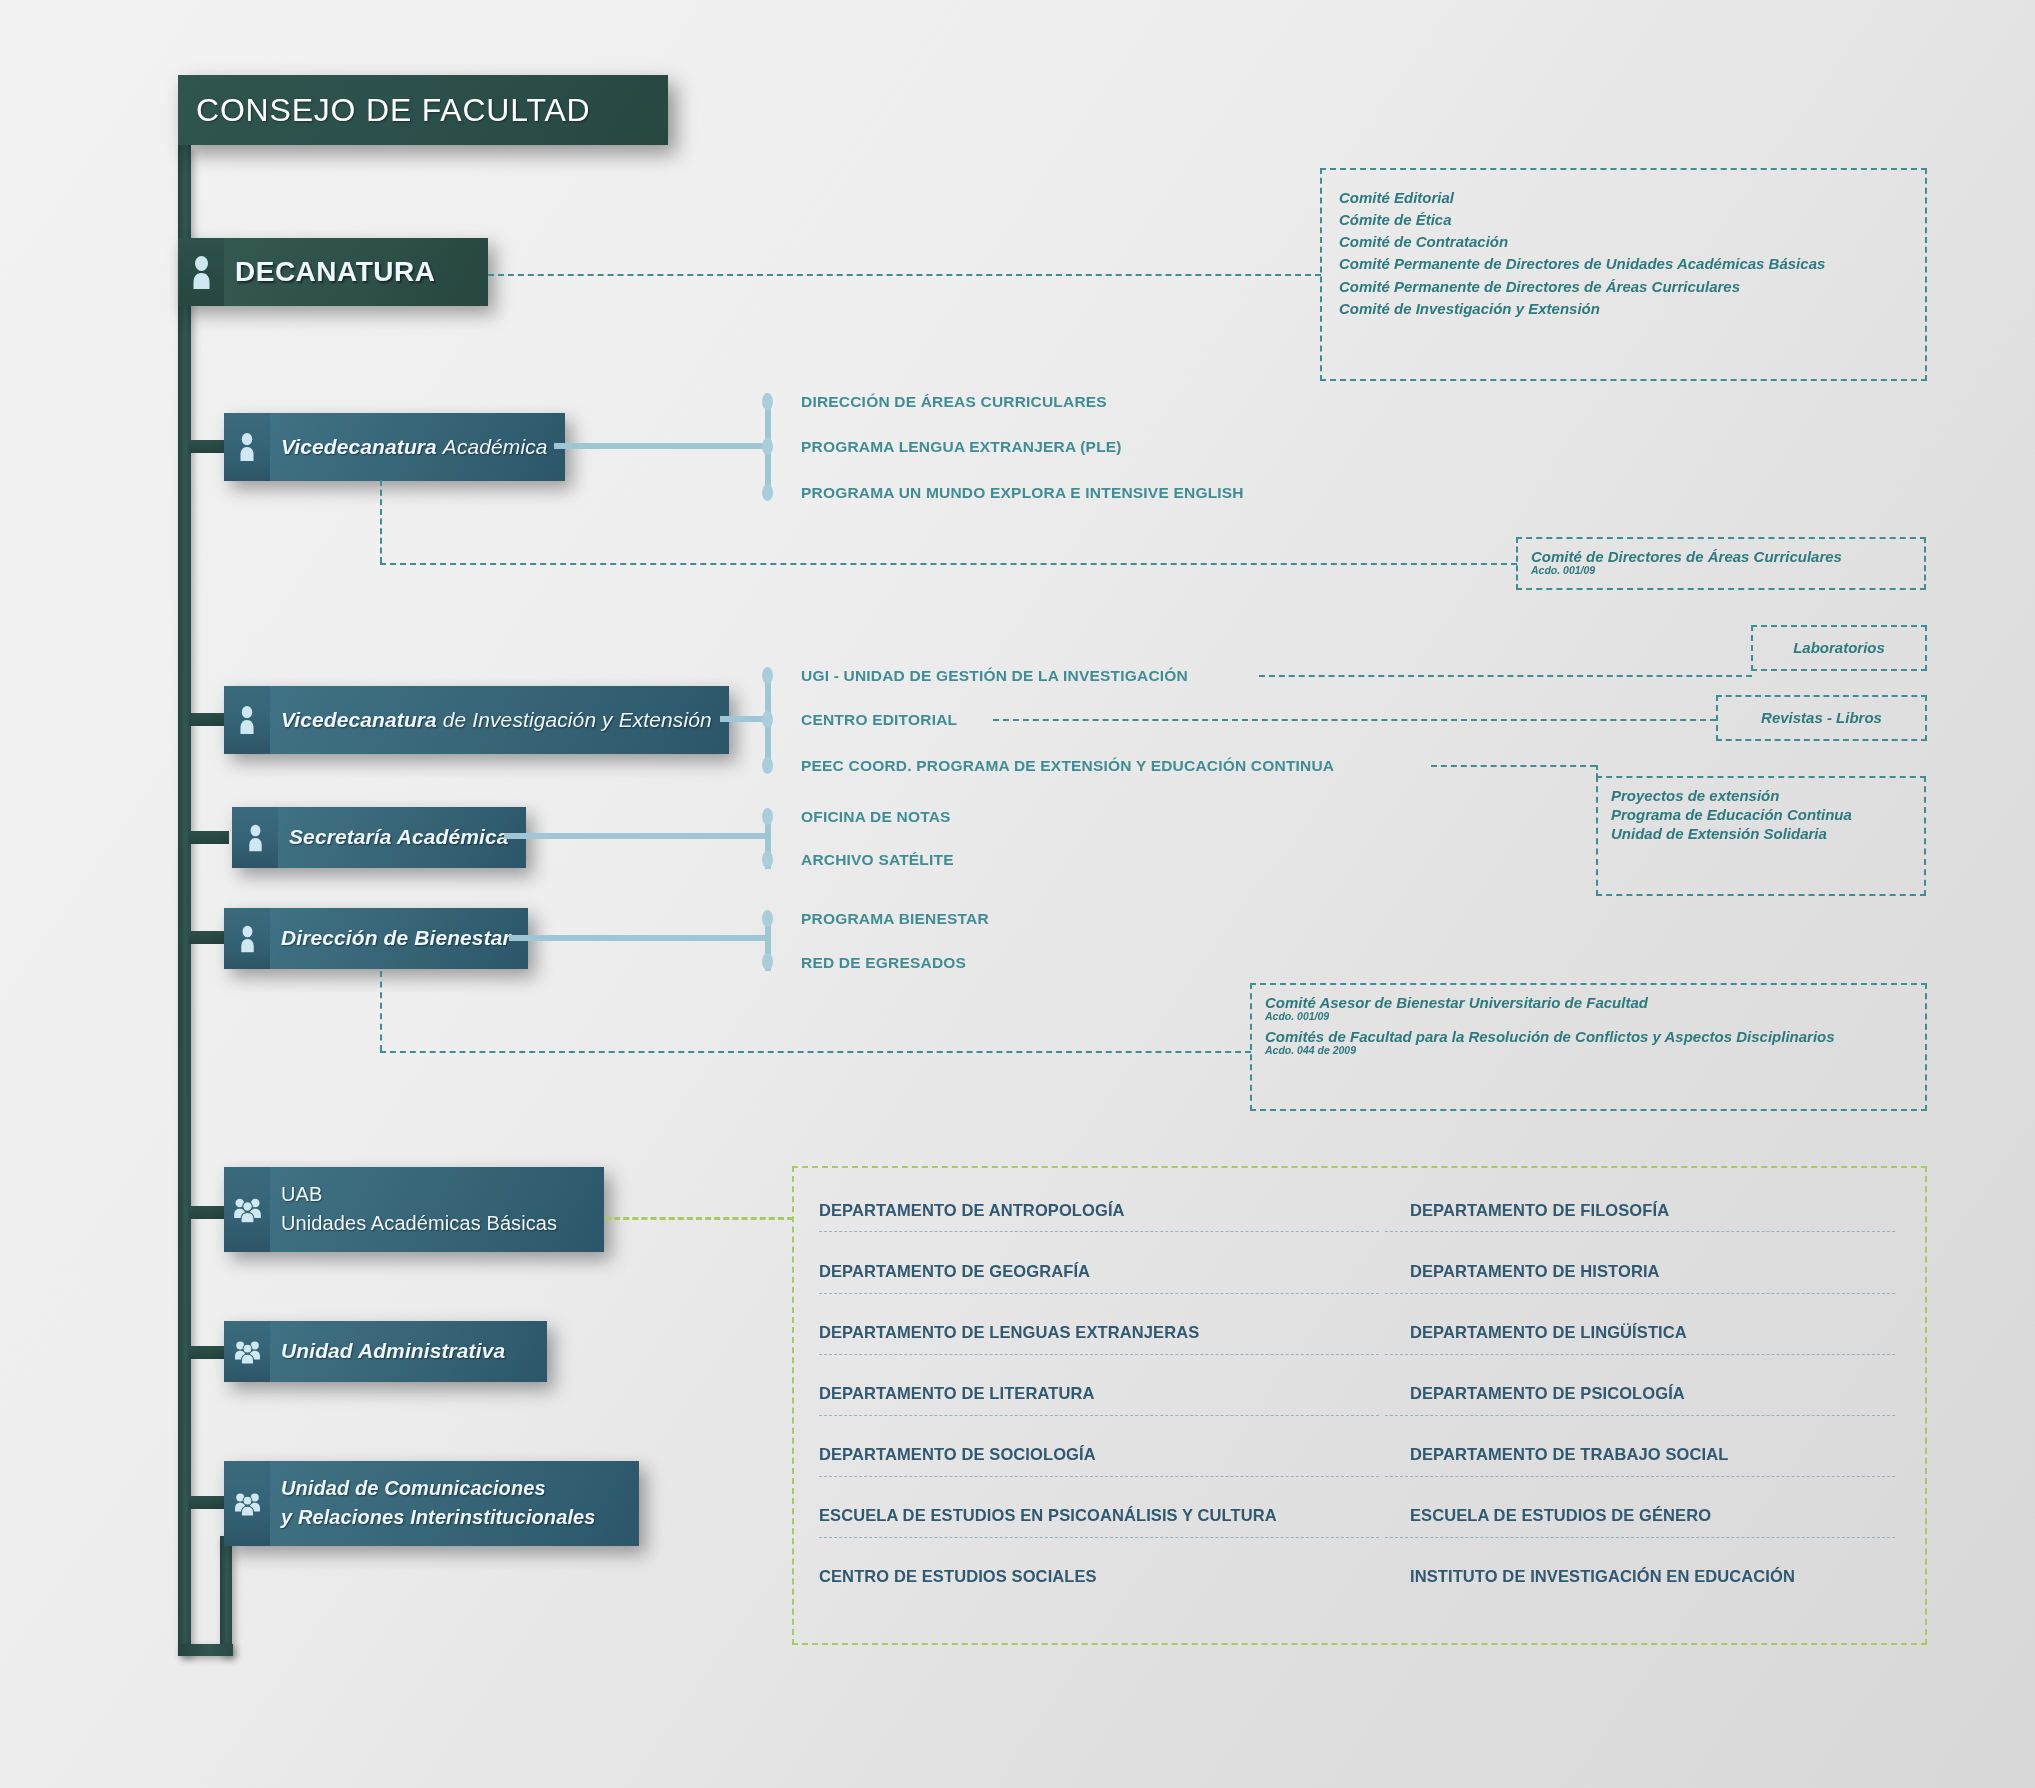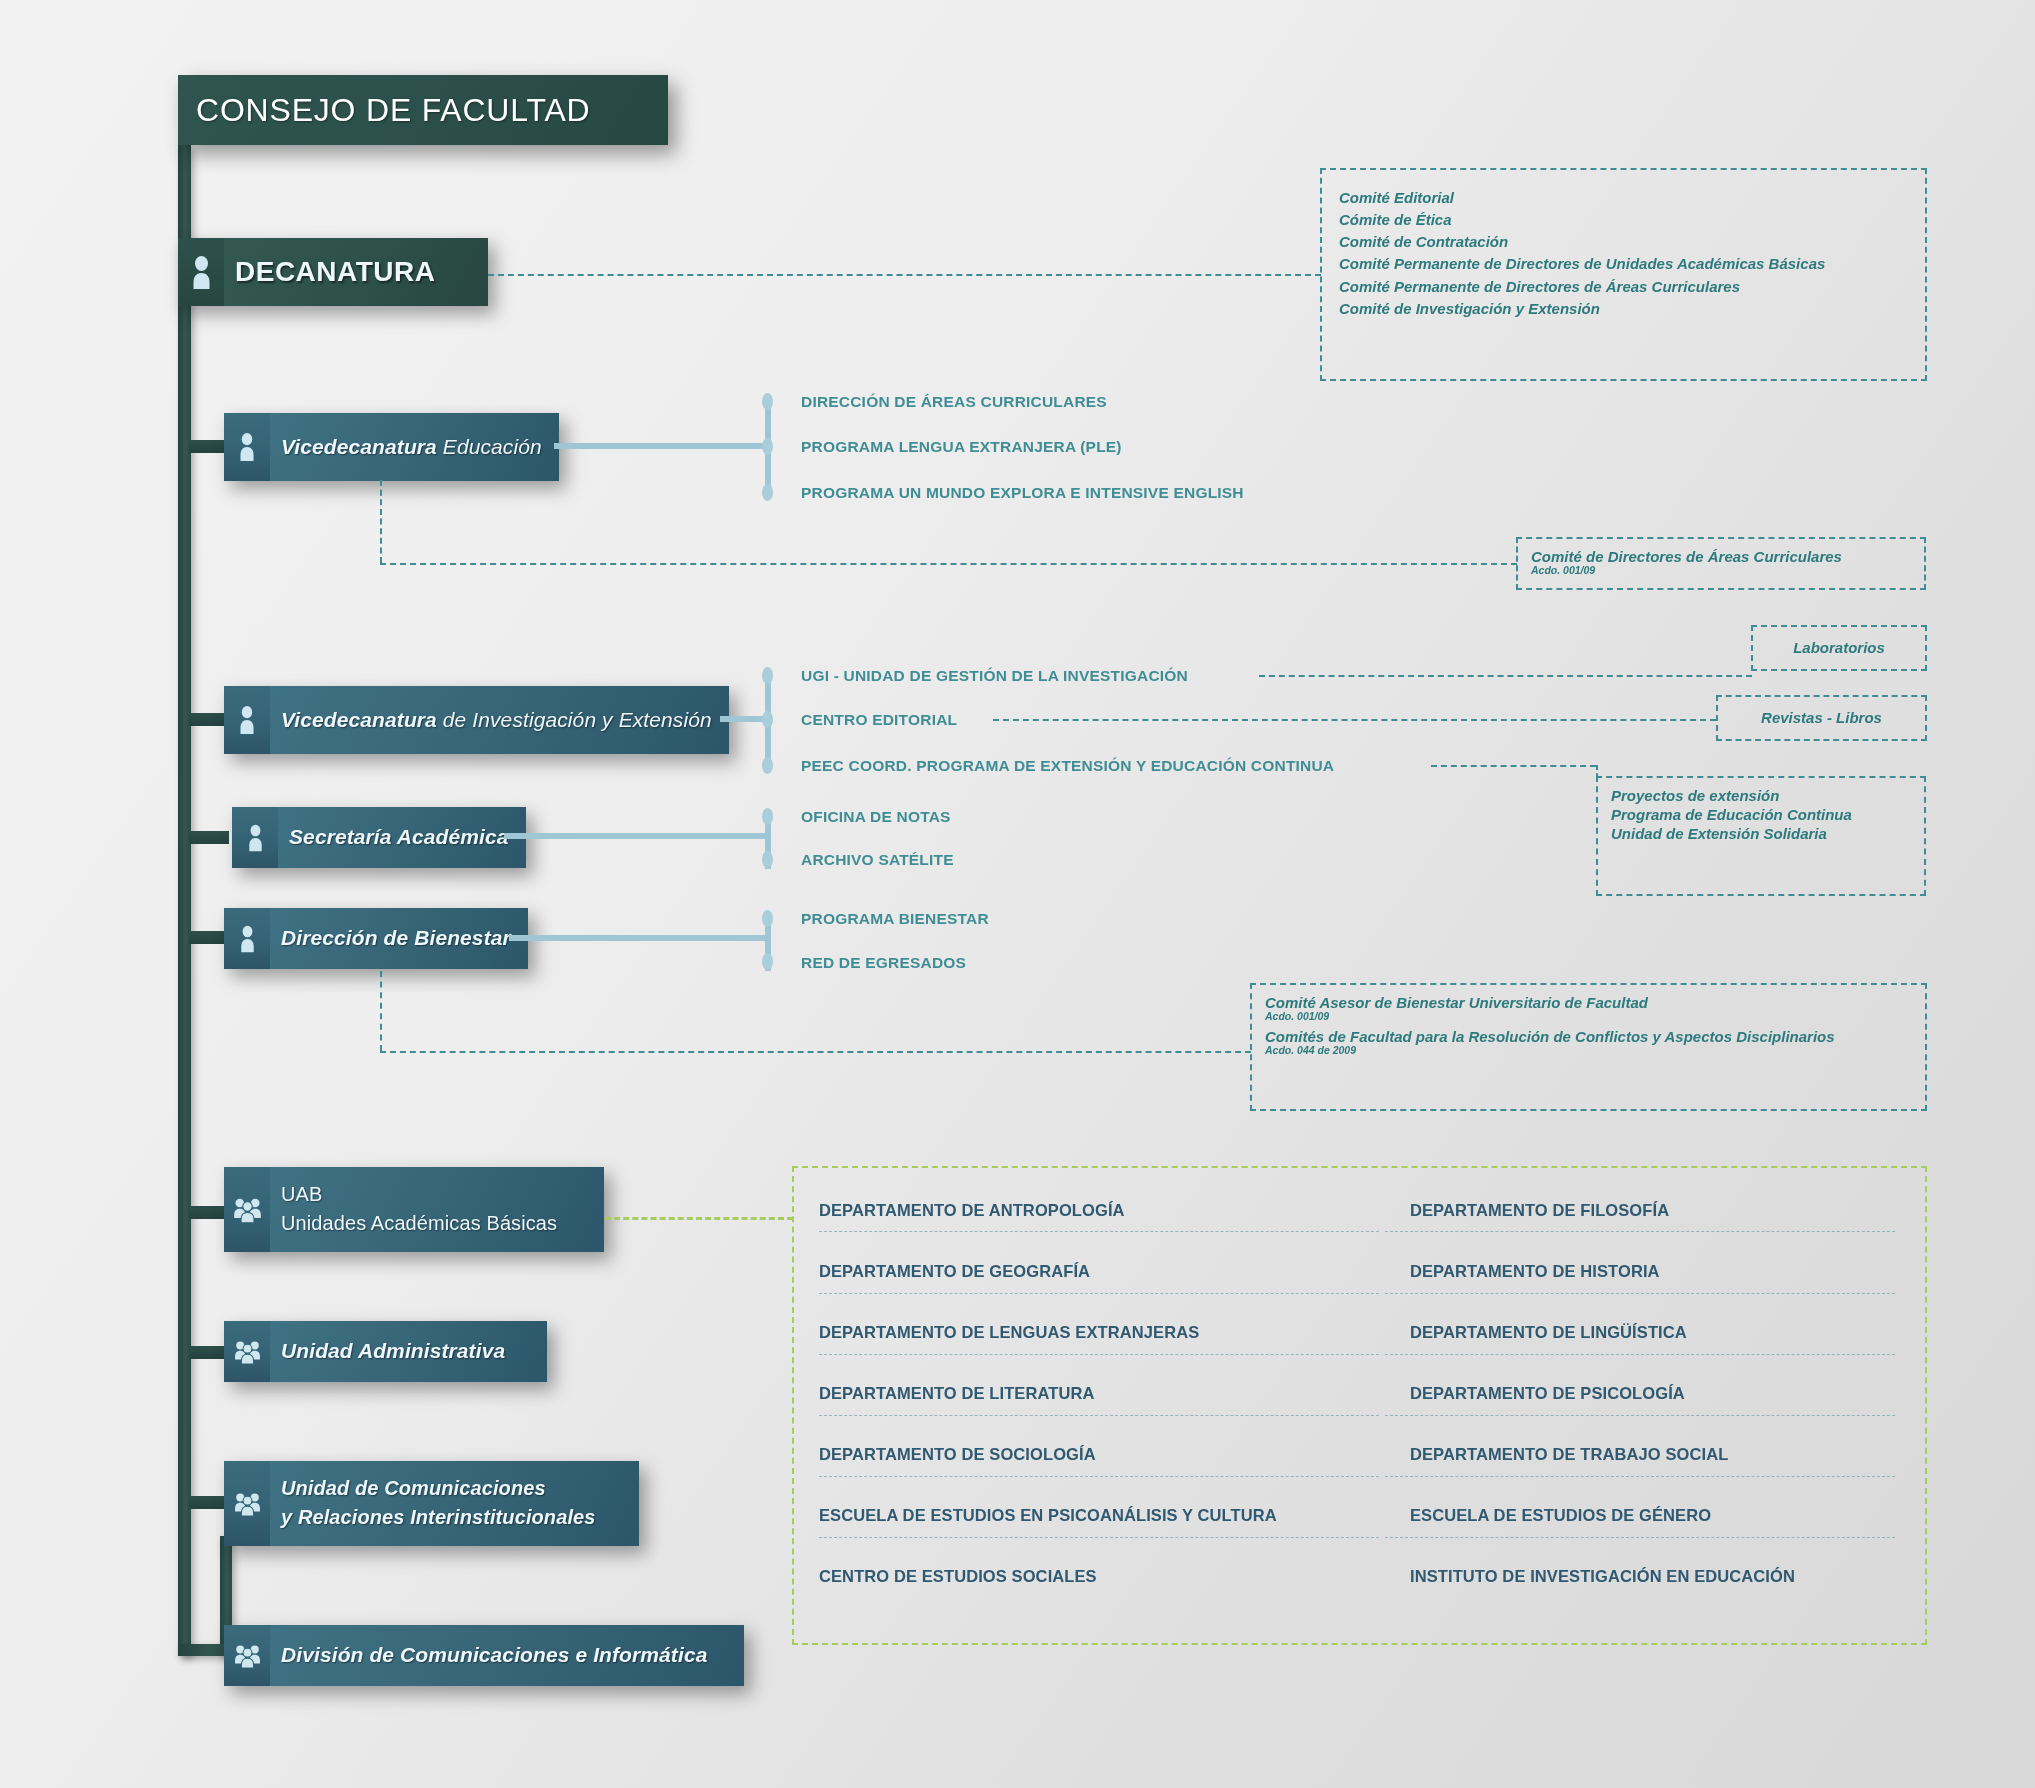--- a/index.html
+++ b/index.html
@@ -233,7 +233,7 @@
     <div class="body">
       <span class="label">
         <span>Vicedecanatura</span>
-        <span class="light">Educación</span>
+        <span class="light">Académica</span>
       </span>
     </div>
   </div>

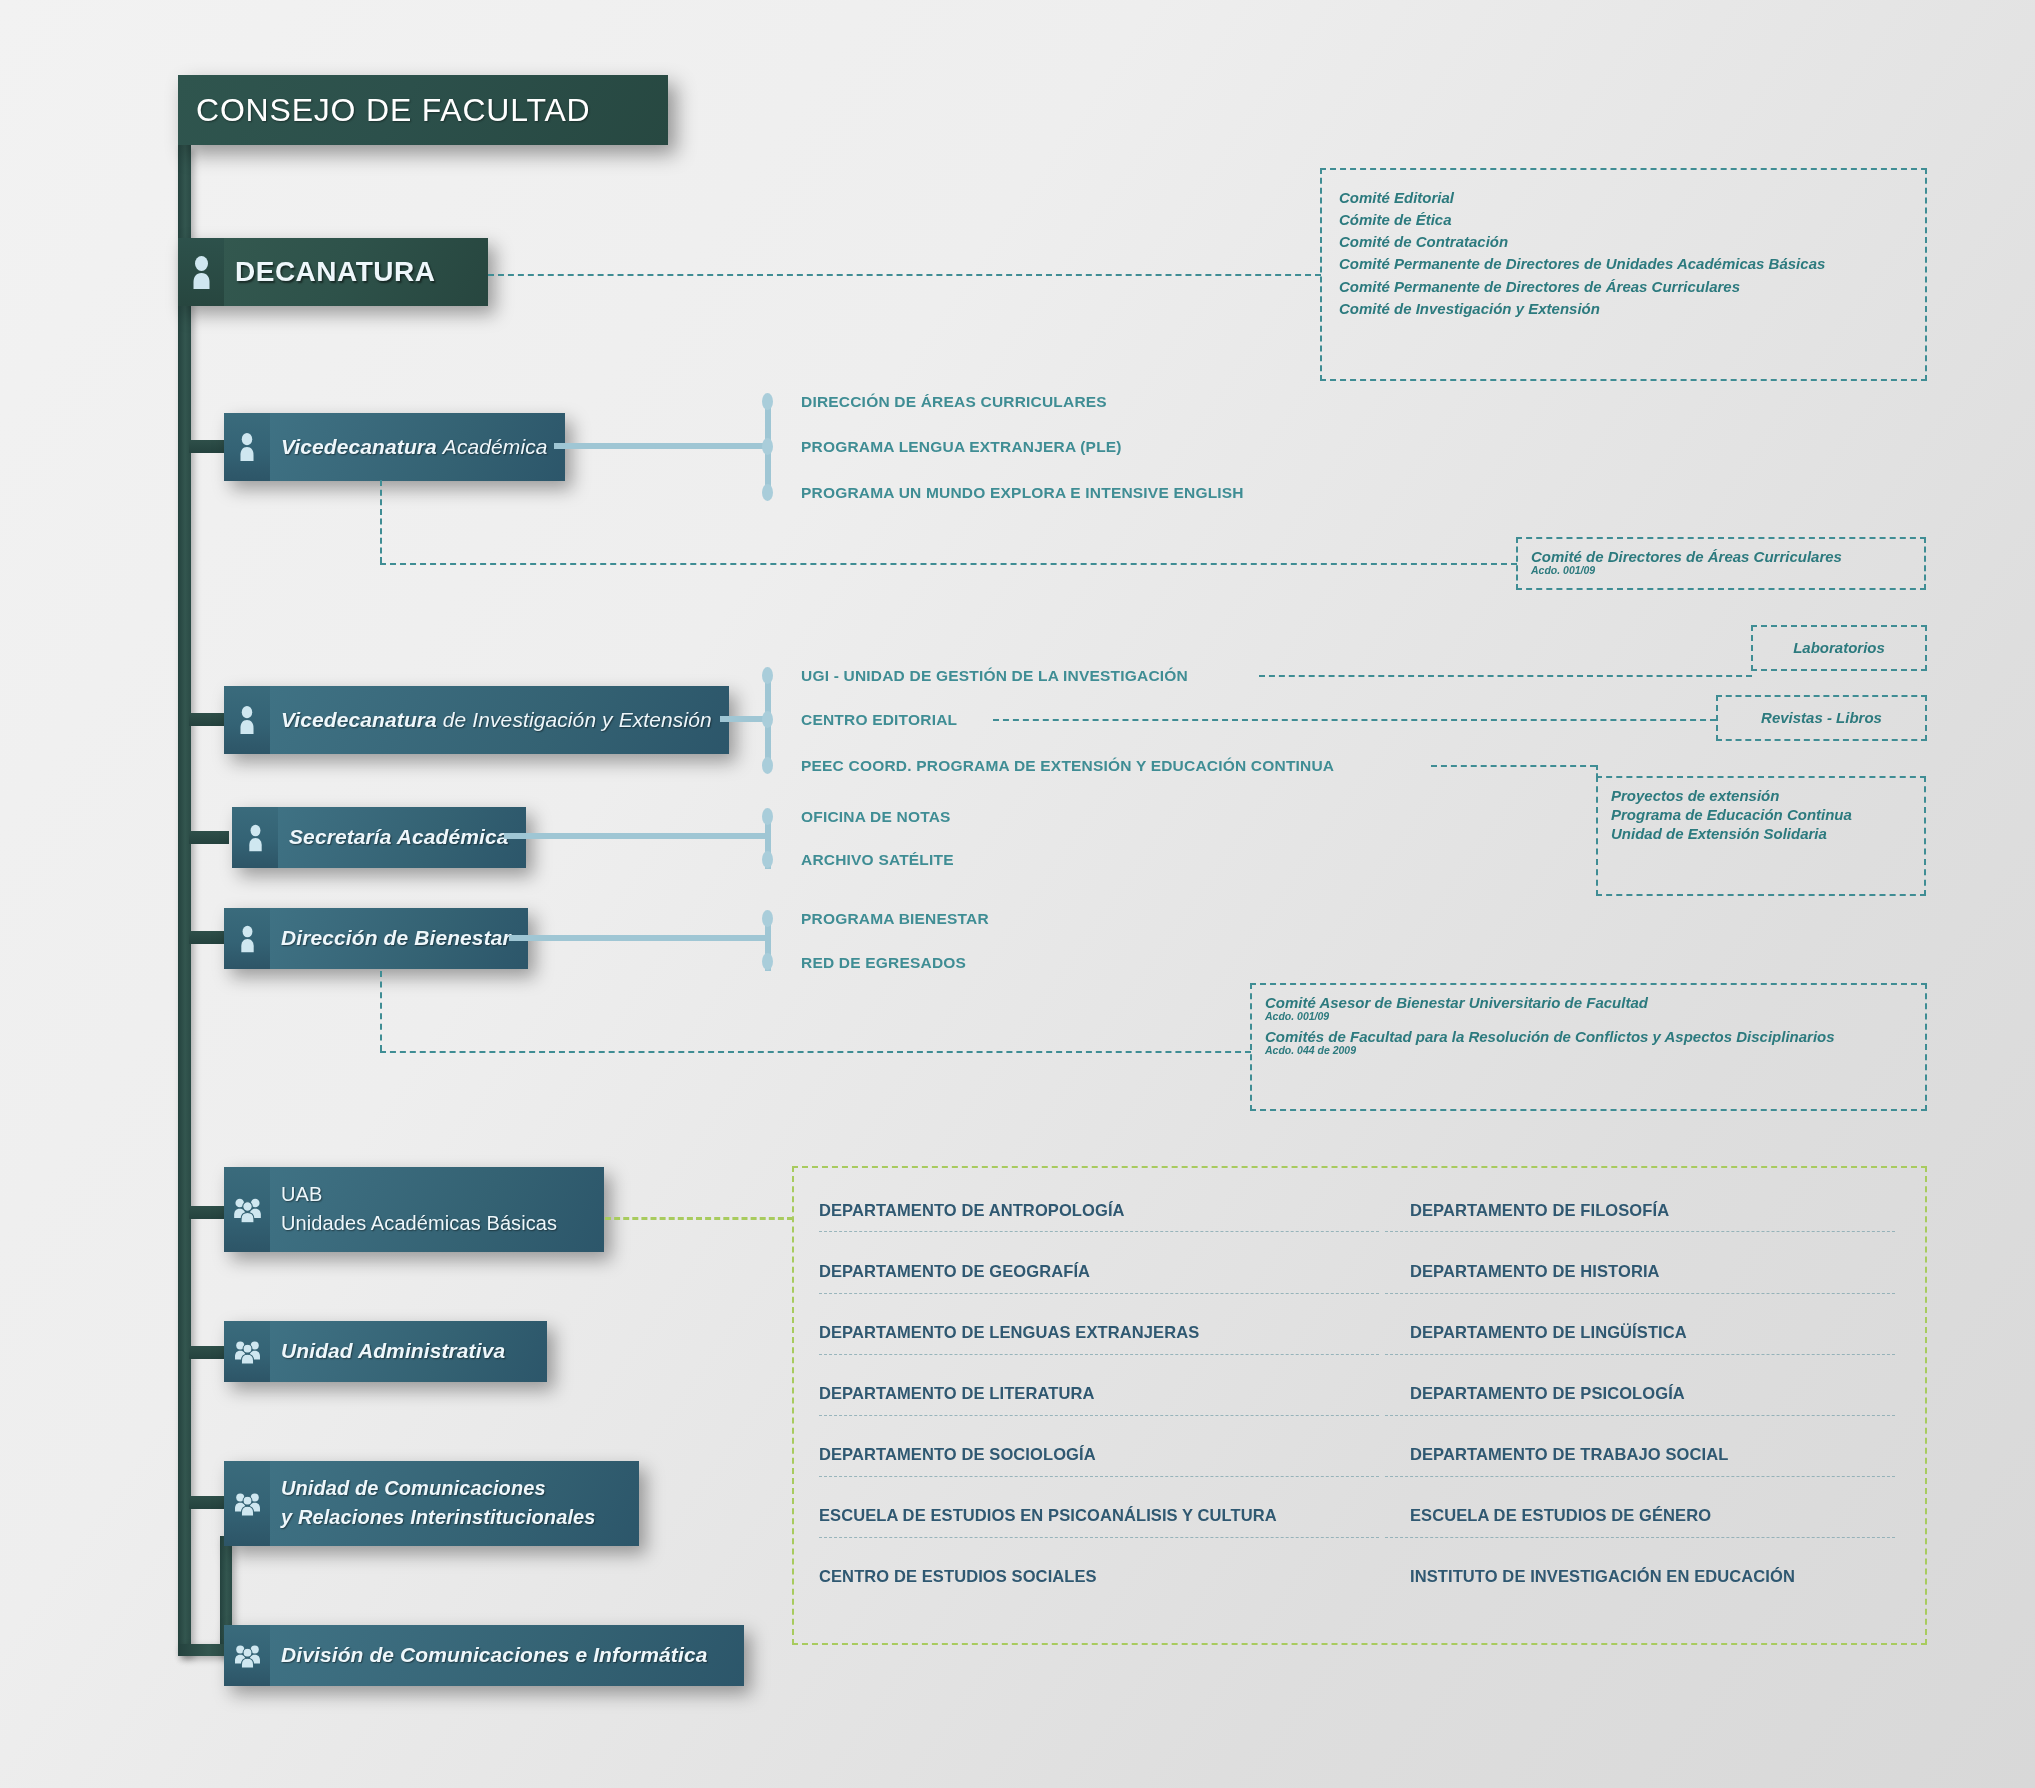--- a/index.html
+++ b/index.html
@@ -396,21 +396,6 @@
     </div>
   </div>
 
-  <div class="flag" style="left:224px; top:1625px; width:520px; height:61px;">
-    <div class="iconcell picon">
-      <svg width="29" height="27" viewBox="0 0 72 62">
-        <circle cx="18" cy="16" r="10" fill="#cfe7f0"></circle>
-          <path d="M18 29c-9 0-13 6-13 14v8h26v-8c0-8-4-14-13-14z" fill="#cfe7f0"></path>
-        <circle cx="54" cy="16" r="10" fill="#cfe7f0"></circle>
-          <path d="M54 29c-9 0-13 6-13 14v8h26v-8c0-8-4-14-13-14z" fill="#cfe7f0"></path>
-        <circle cx="36" cy="24" r="11" fill="#cfe7f0" stroke="#346273" stroke-width="2.5"></circle>
-        <path d="M36 38c-11 0-15 7-15 16v8h30v-8c0-9-4-16-15-16z" fill="#cfe7f0" stroke="#346273" stroke-width="2.5"></path>
-      </svg>
-    </div>
-    <div class="body">
-      <span class="label">División de Comunicaciones e Informática</span>
-    </div>
-  </div>
 
   <div class="greenpanel" style="left:792px; top:1166px; width:1135px; height:479px;"></div>
 

